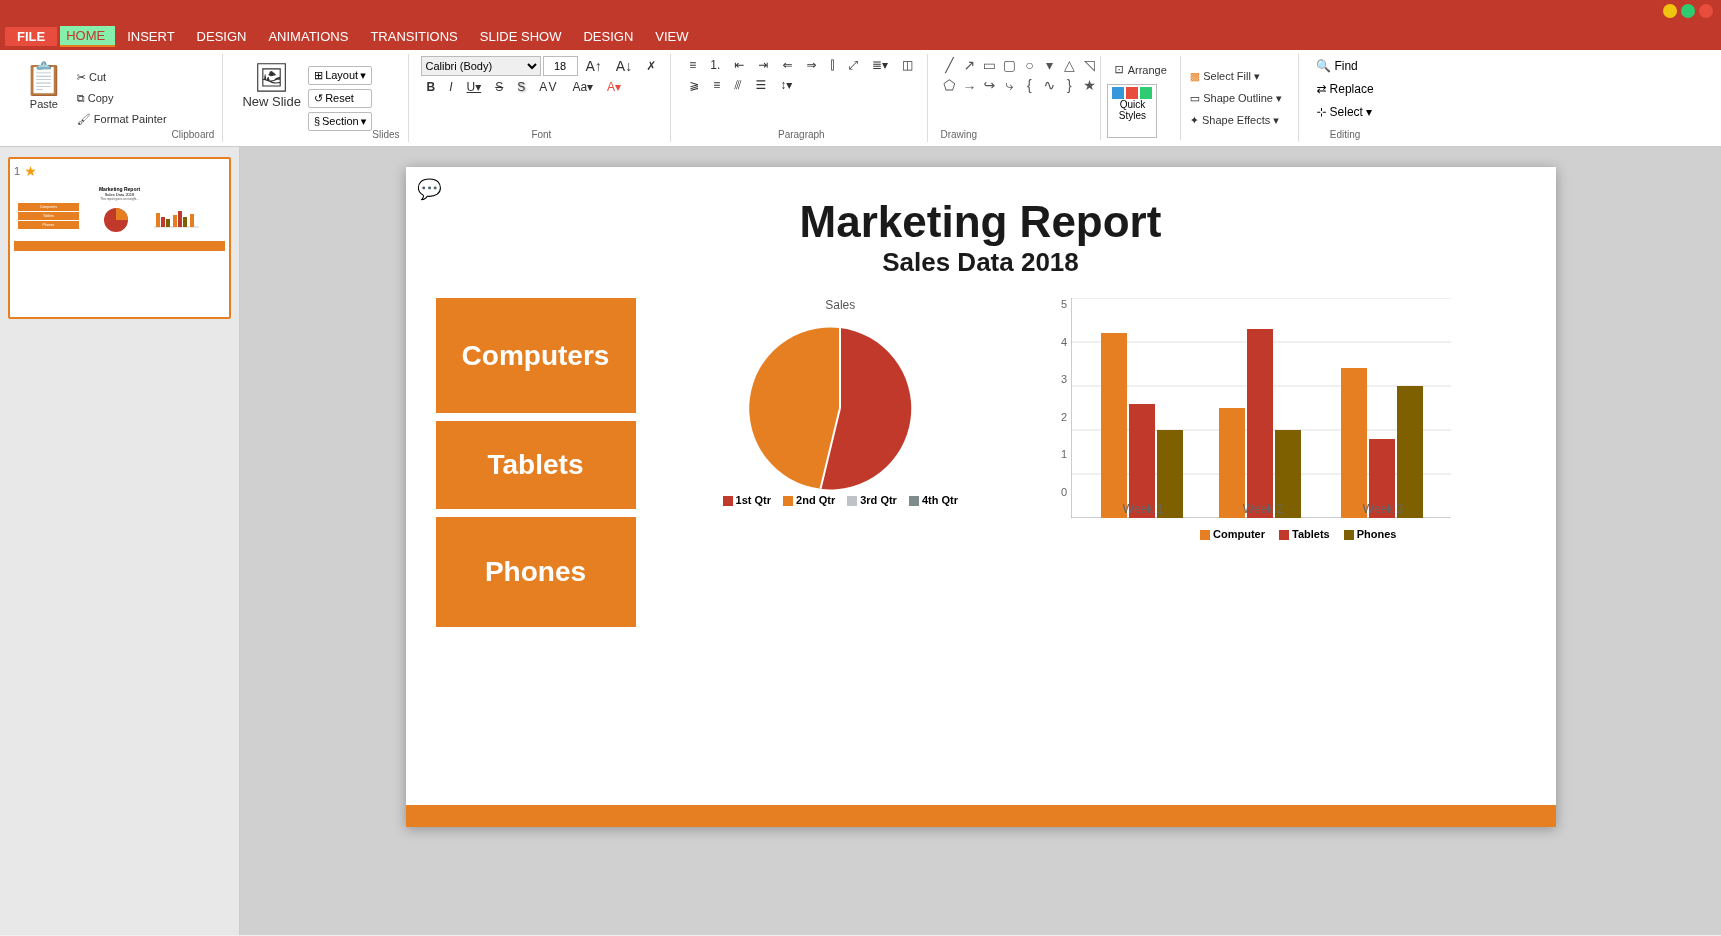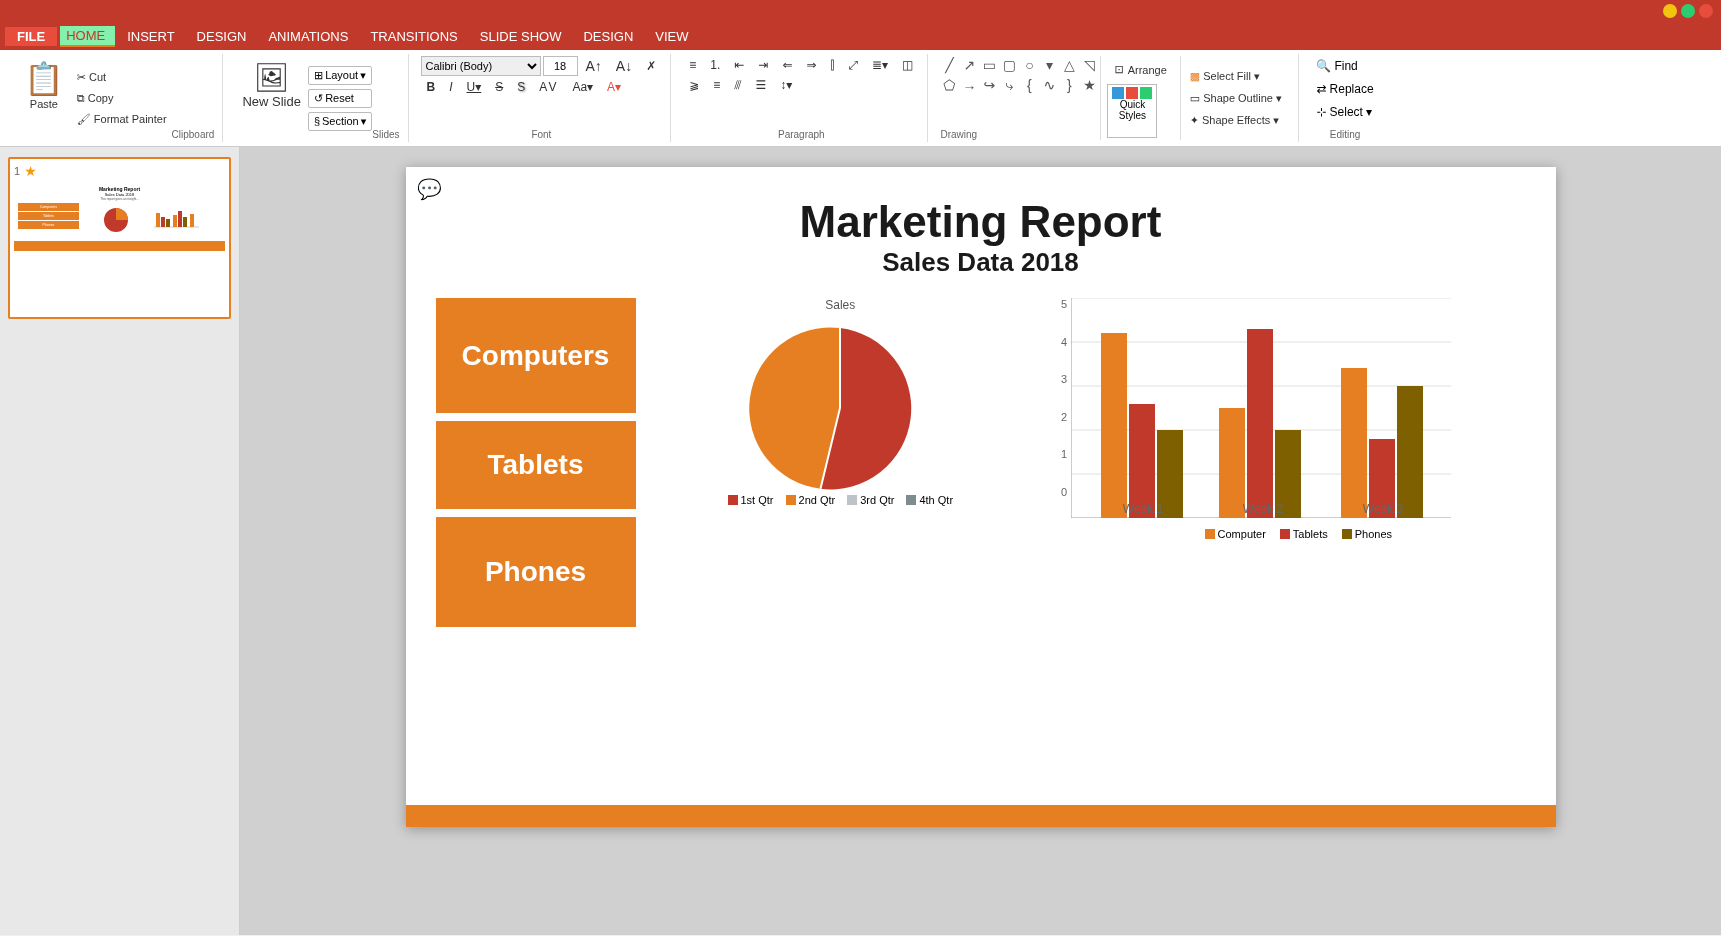--- a/index.html
+++ b/index.html
@@ -266,7 +266,7 @@
       margin-top: 6px;
       align-items: center;
     }
-    .legend-item { display: flex; align-items: center; gap: 3px; }
+    .legend-item { display: flex; align-items: flex-end; gap: 3px; font-weight: bold; }
     .legend-dot { width: 10px; height: 10px; display: inline-block; }
 
     

